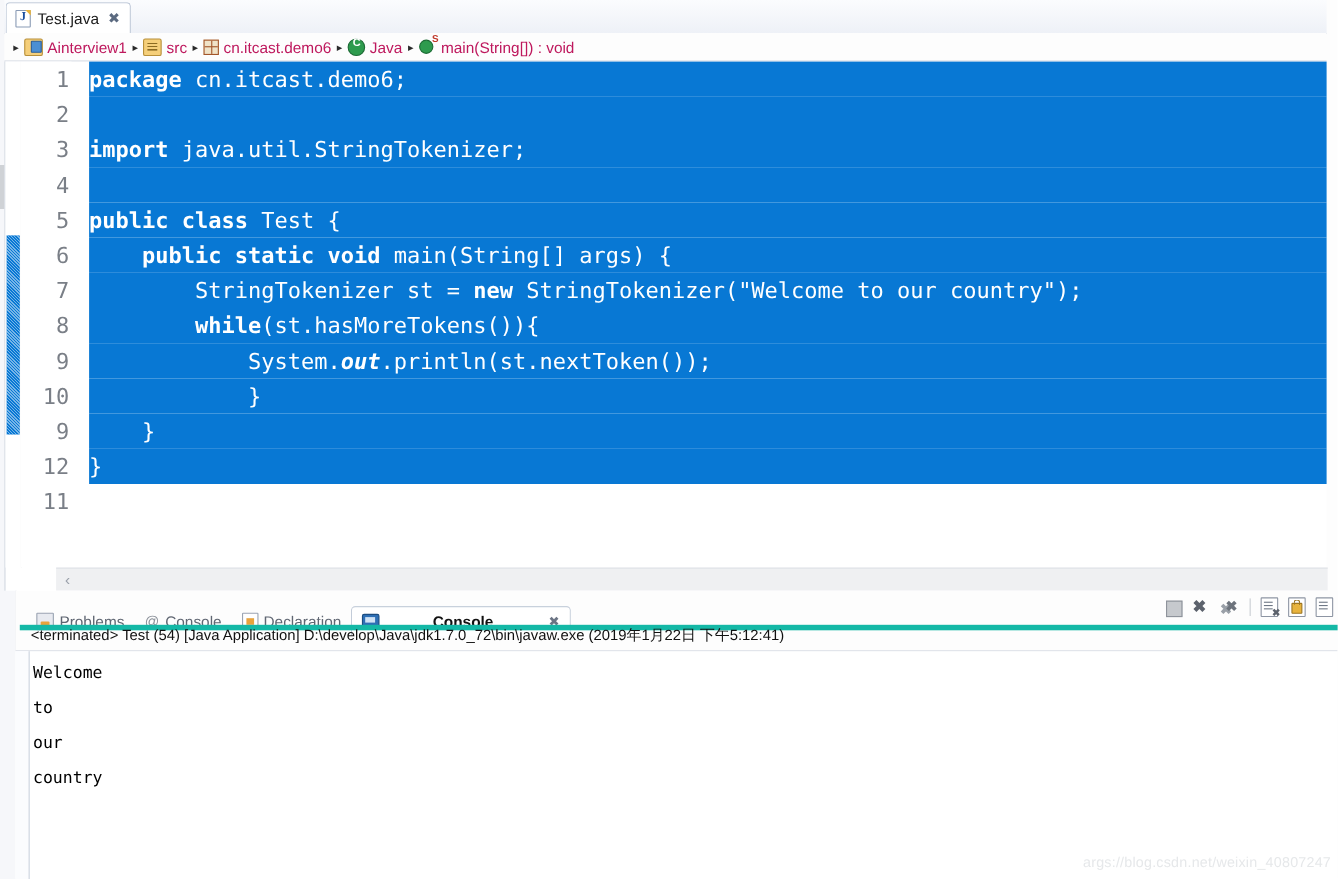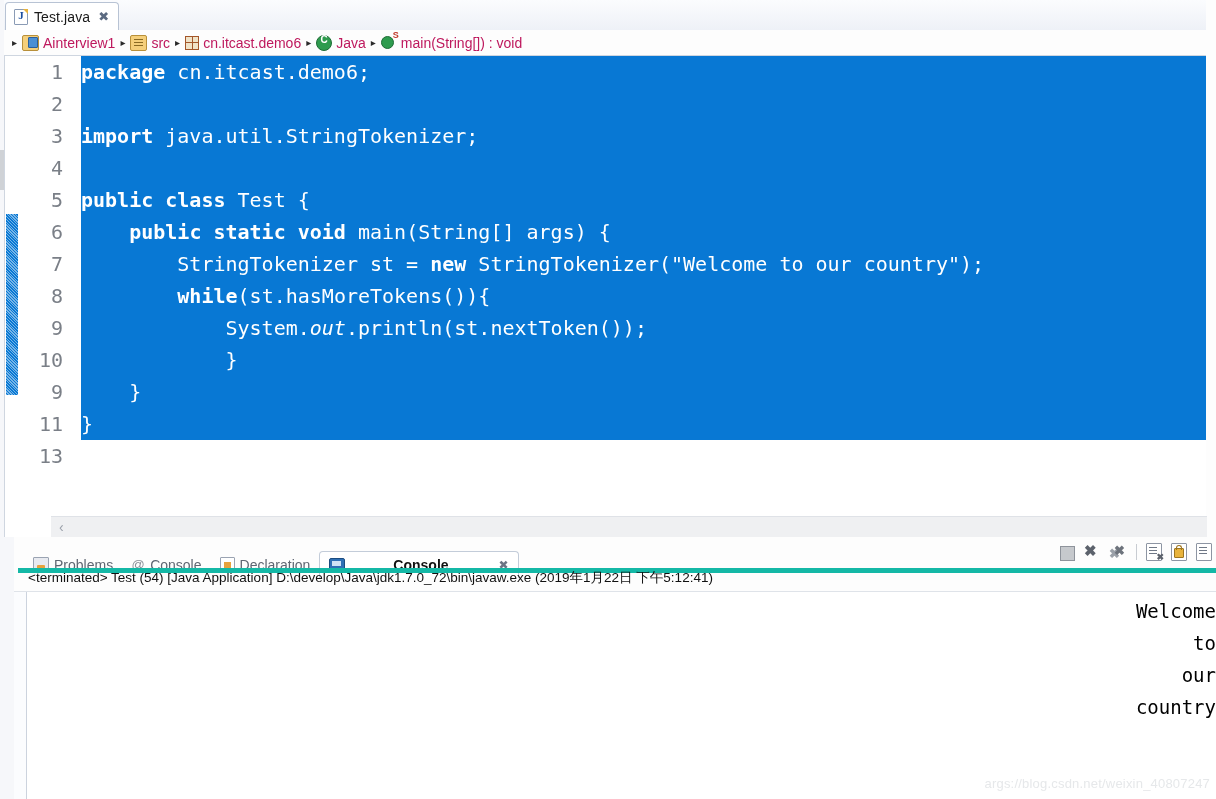--- a/index.html
+++ b/index.html
@@ -71,7 +71,7 @@
   .code .row.sel{background:#0878d4;}
   .code .row.empty-line{background:transparent;}
   .kw{font-weight:bold;}
-  .stat{font-weight:normal;font-style:italic;}
+  .stat{font-weight:bold;font-style:italic;}
   .hscroll{position:absolute;left:46px;top:460px;width:1156px;height:20px;background:#eff0f2;border-top:1px solid #dfe2e7;}
   .hscroll .arrow{position:absolute;left:8px;top:2px;font-size:14px;color:#9aa0aa;}
 

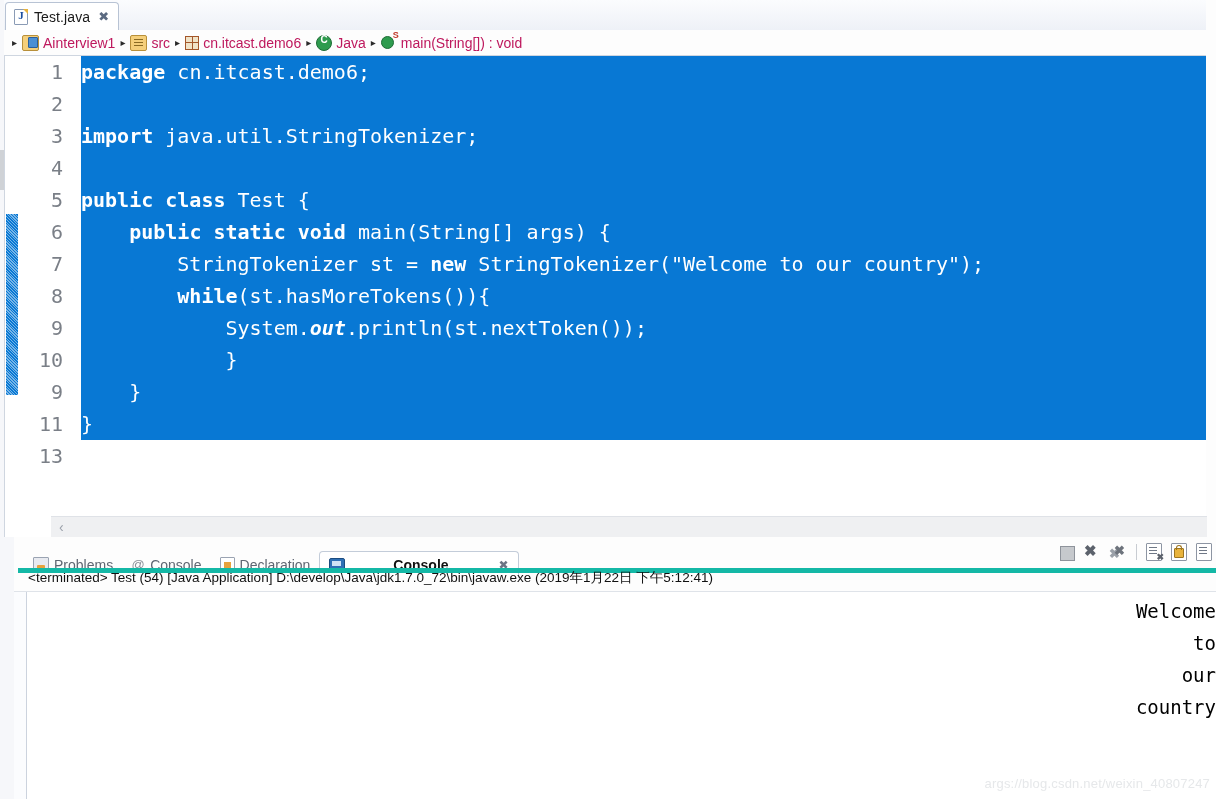--- a/index.html
+++ b/index.html
@@ -184,7 +184,7 @@
           <div class="ln">9</div>
           <div class="ln">10</div>
           <div class="ln">9</div>
-          <div class="ln">11</div>
+          <div class="ln">12</div>
           <div class="ln">13</div>
         </div>
       <div class="code"><div class="row sel"><span class="kw">package</span><span> cn.itcast.demo6;</span></div><div class="row sel"><span></span>&nbsp;</div><div class="row sel"><span class="kw">import</span><span> java.util.StringTokenizer;</span></div><div class="row sel"><span></span>&nbsp;</div><div class="row sel"><span class="kw">public class</span><span> Test {</span></div><div class="row sel"><span>    </span><span class="kw">public static void</span><span> main(String[] args) {</span></div><div class="row sel"><span>        StringTokenizer st = </span><span class="kw">new</span><span> StringTokenizer("Welcome to our country");</span></div><div class="row sel"><span>        </span><span class="kw">while</span><span>(st.hasMoreTokens()){</span></div><div class="row sel"><span>            System.</span><span class="stat">out</span><span>.println(st.nextToken());</span></div><div class="row sel"><span>            }</span></div><div class="row sel"><span>    }</span></div><div class="row sel"><span>}</span></div><div class="row empty-line"><span></span>&nbsp;</div></div>

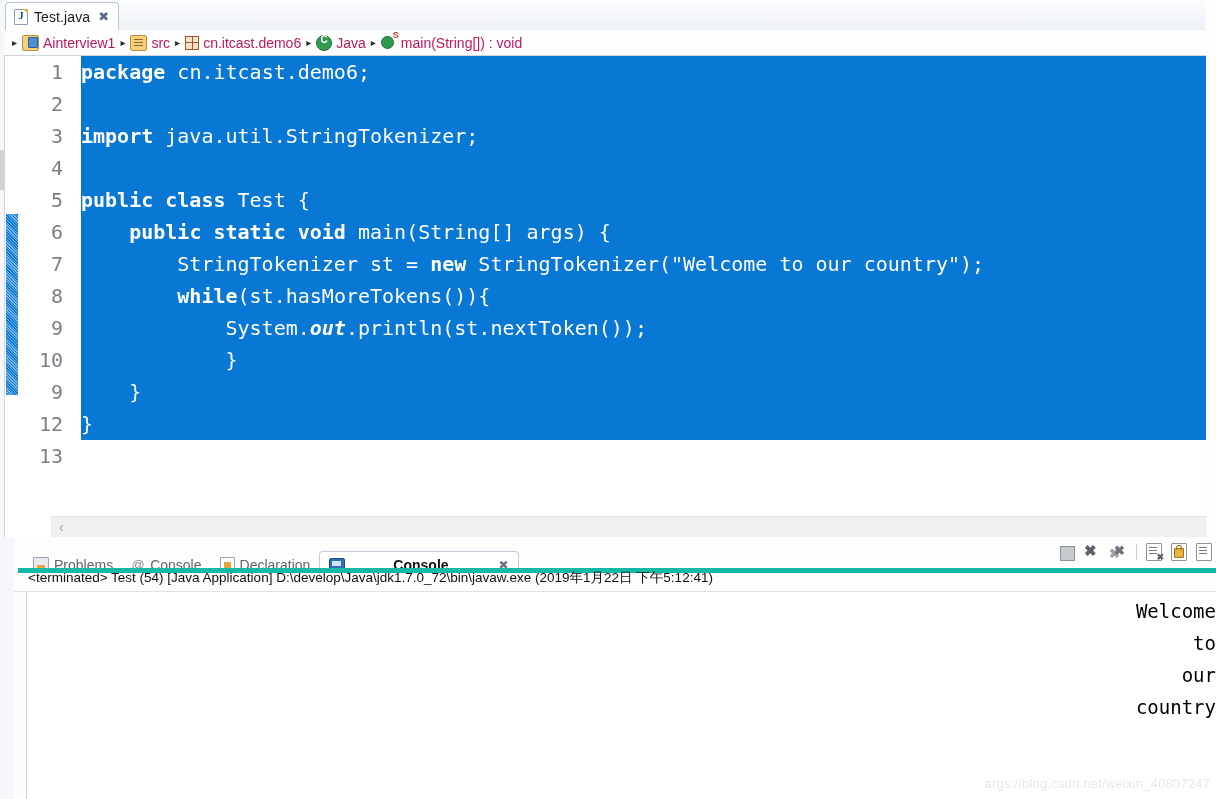--- a/index.html
+++ b/index.html
@@ -185,7 +185,7 @@
           <div class="ln">10</div>
           <div class="ln">9</div>
           <div class="ln">12</div>
-          <div class="ln">13</div>
+          <div class="ln">11</div>
         </div>
       <div class="code"><div class="row sel"><span class="kw">package</span><span> cn.itcast.demo6;</span></div><div class="row sel"><span></span>&nbsp;</div><div class="row sel"><span class="kw">import</span><span> java.util.StringTokenizer;</span></div><div class="row sel"><span></span>&nbsp;</div><div class="row sel"><span class="kw">public class</span><span> Test {</span></div><div class="row sel"><span>    </span><span class="kw">public static void</span><span> main(String[] args) {</span></div><div class="row sel"><span>        StringTokenizer st = </span><span class="kw">new</span><span> StringTokenizer("Welcome to our country");</span></div><div class="row sel"><span>        </span><span class="kw">while</span><span>(st.hasMoreTokens()){</span></div><div class="row sel"><span>            System.</span><span class="stat">out</span><span>.println(st.nextToken());</span></div><div class="row sel"><span>            }</span></div><div class="row sel"><span>    }</span></div><div class="row sel"><span>}</span></div><div class="row empty-line"><span></span>&nbsp;</div></div>
       <div class="hscroll">

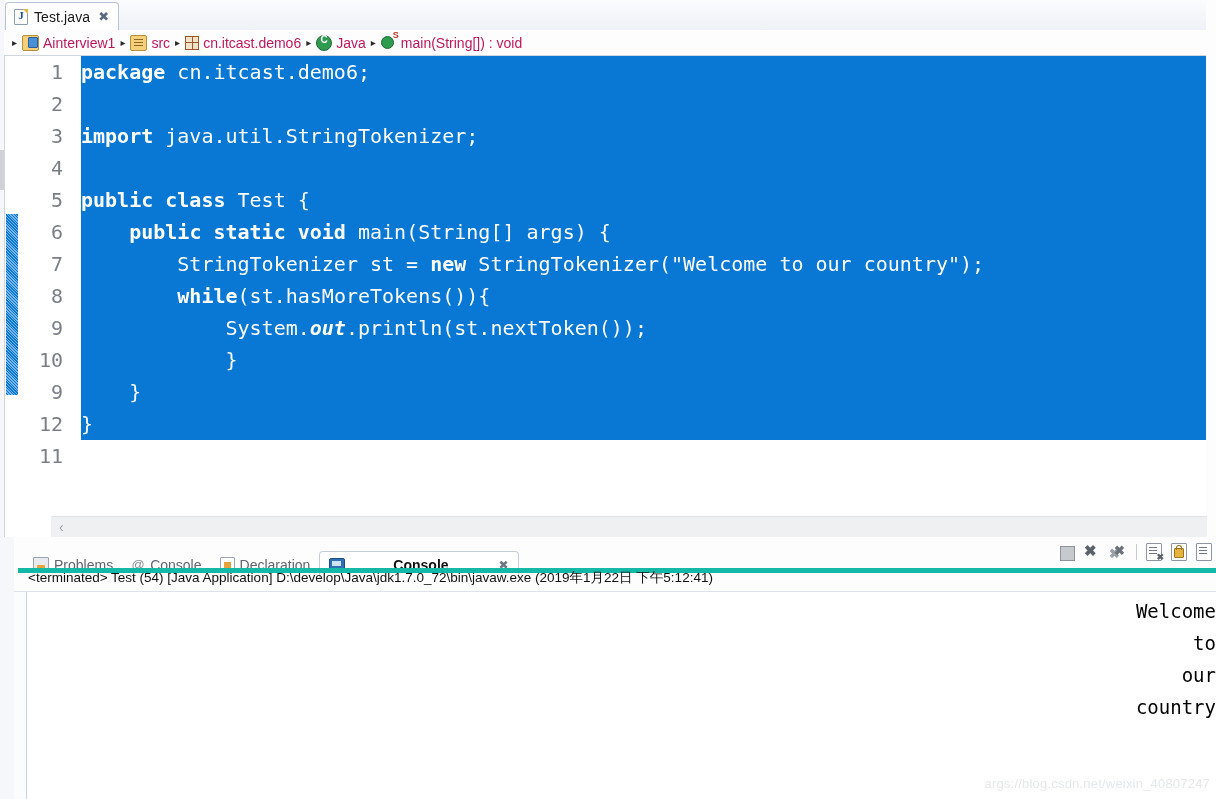--- a/index.html
+++ b/index.html
@@ -113,7 +113,7 @@
     border-top:1px solid #dfe3e9;}
   .cons-rail{position:absolute;left:0;top:0;width:12px;height:208px;background:#fbfcfe;border-right:1px solid #ccd3de;}
   .cons-text{position:absolute;left:16px;top:3px;right:0;
-    font-family:"DejaVu Sans Mono","Liberation Mono",monospace;font-size:19px;color:#000;line-height:32px;white-space:pre;text-align:right;}
+    font-family:"DejaVu Sans Mono","Liberation Mono",monospace;font-size:15px;color:#000;line-height:32px;white-space:pre;}
   .watermark{position:absolute;right:6px;bottom:8px;font-size:13px;color:#e6e8ea;letter-spacing:.2px;}
 </style>
 </head>

